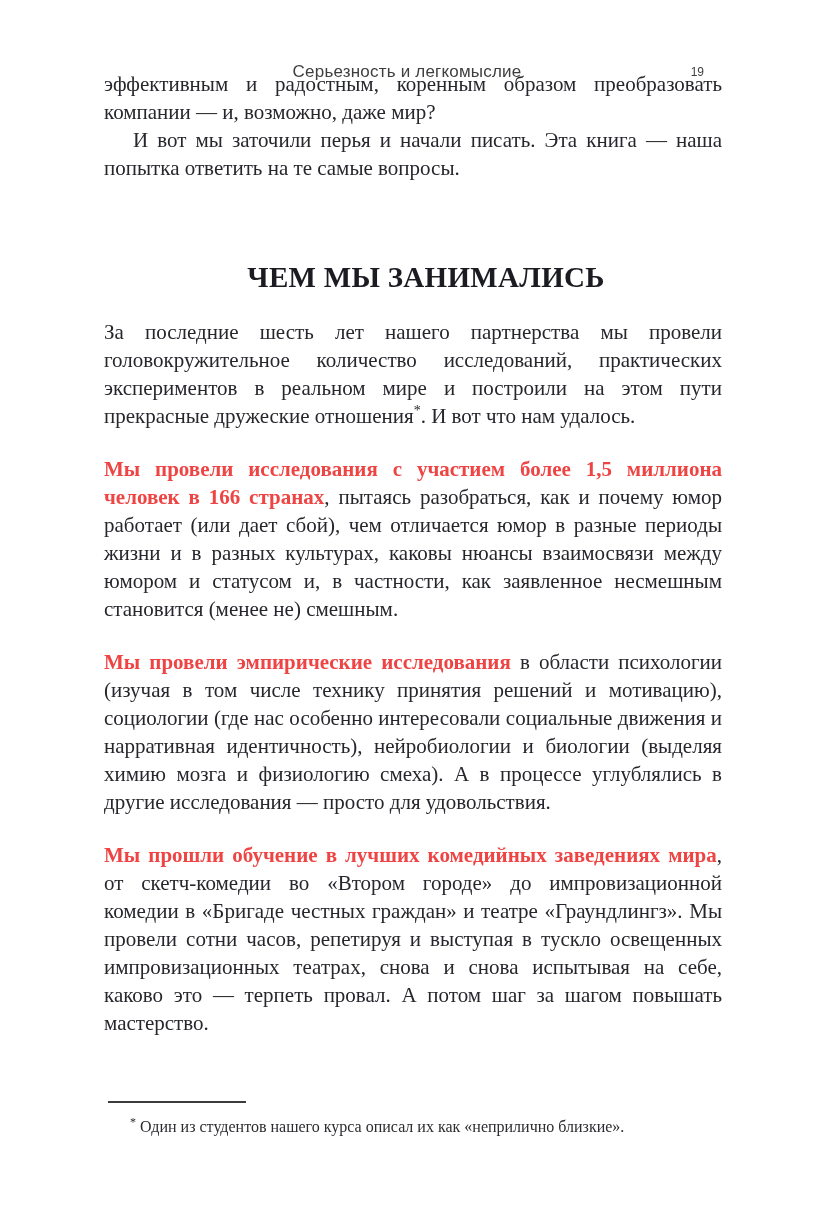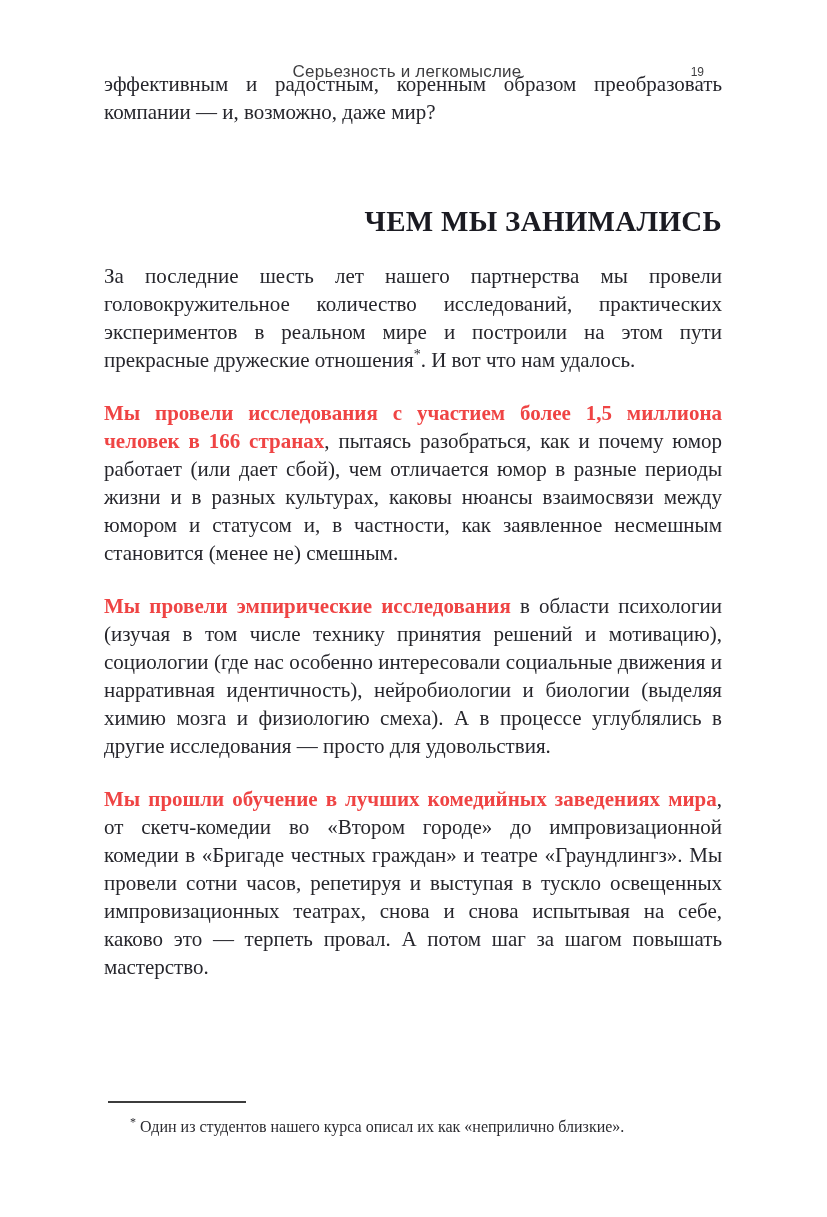--- a/index.html
+++ b/index.html
@@ -123,6 +123,7 @@
 
     <p>эффективным и радостным, коренным образом преобразовать компании — и, возможно, даже мир?</p>
 
+    <p class="indent-first">И вот мы заточили перья и начали писать. Эта книга — наша попытка ответить на те самые вопросы.</p>
 
     <h1 class="section-heading">ЧЕМ МЫ ЗАНИМАЛИСЬ</h1>
 

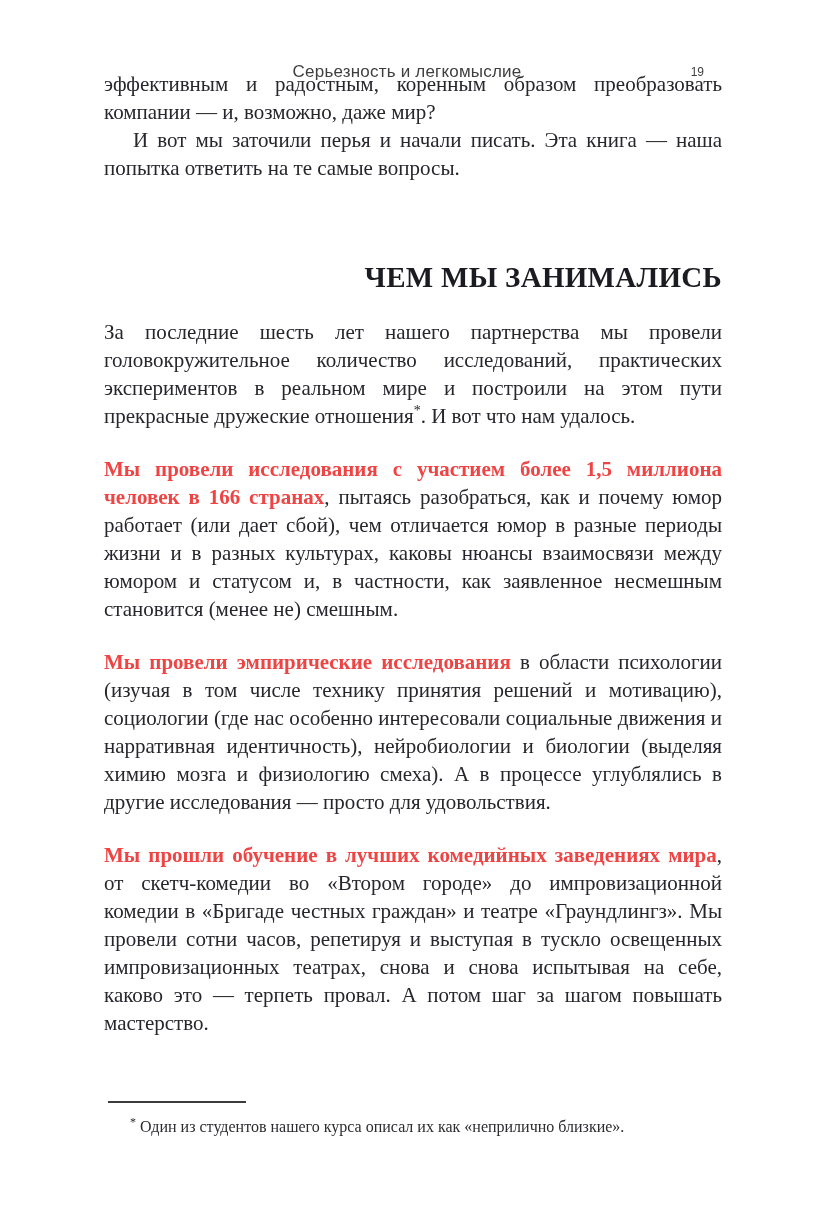--- a/index.html
+++ b/index.html
@@ -67,7 +67,7 @@
     font-weight: 700;
     letter-spacing: 0.3px;
     color: #1b1b22;
-    text-align: right;
+    text-align: center;
     text-indent: 26px;
   }
   p.lead {

